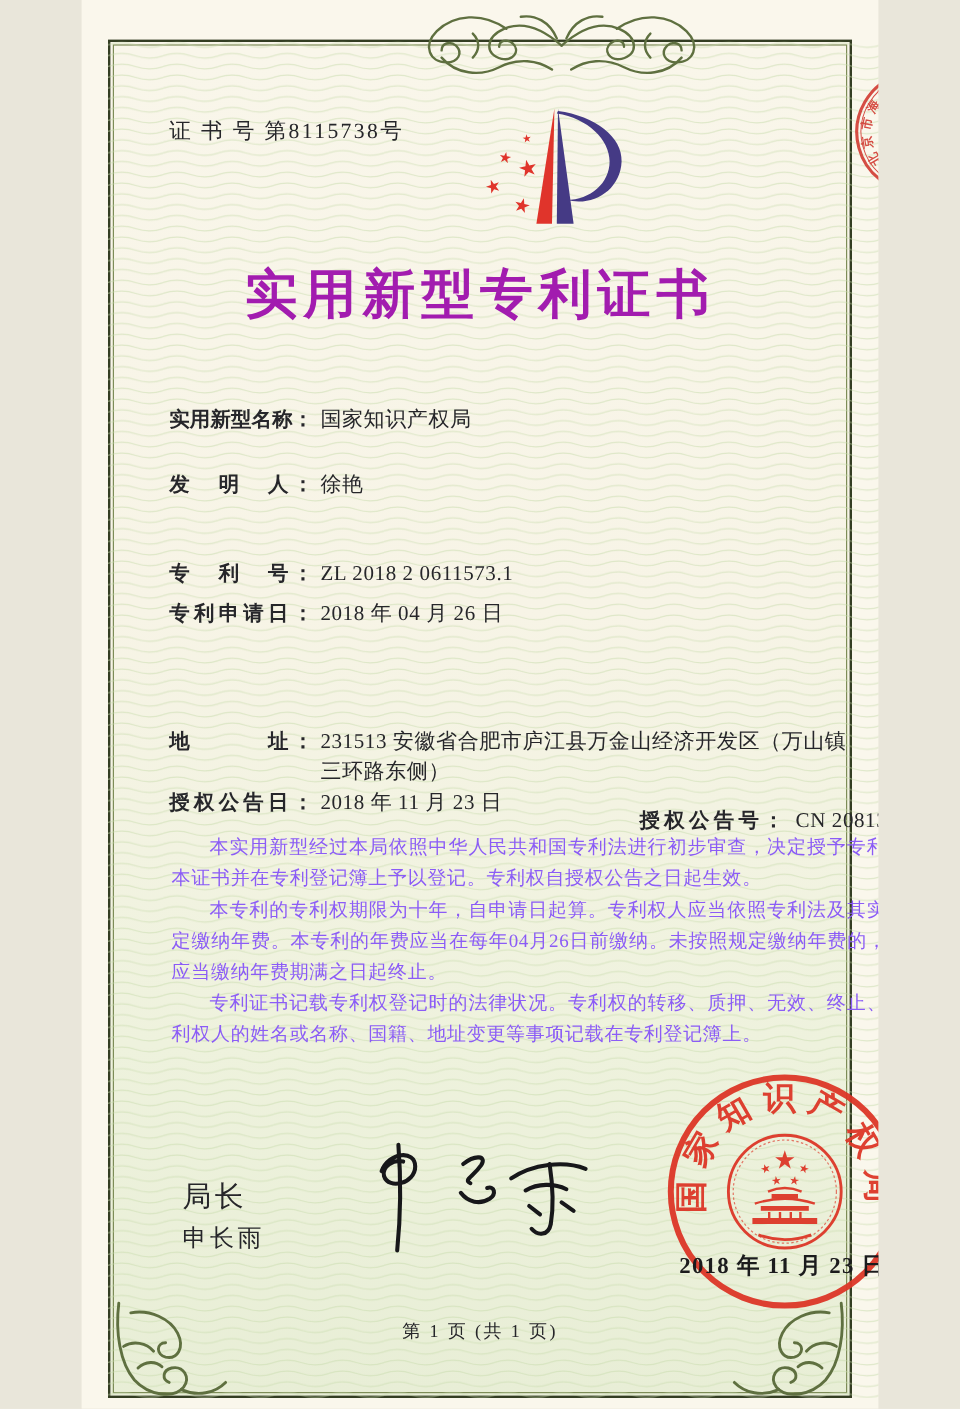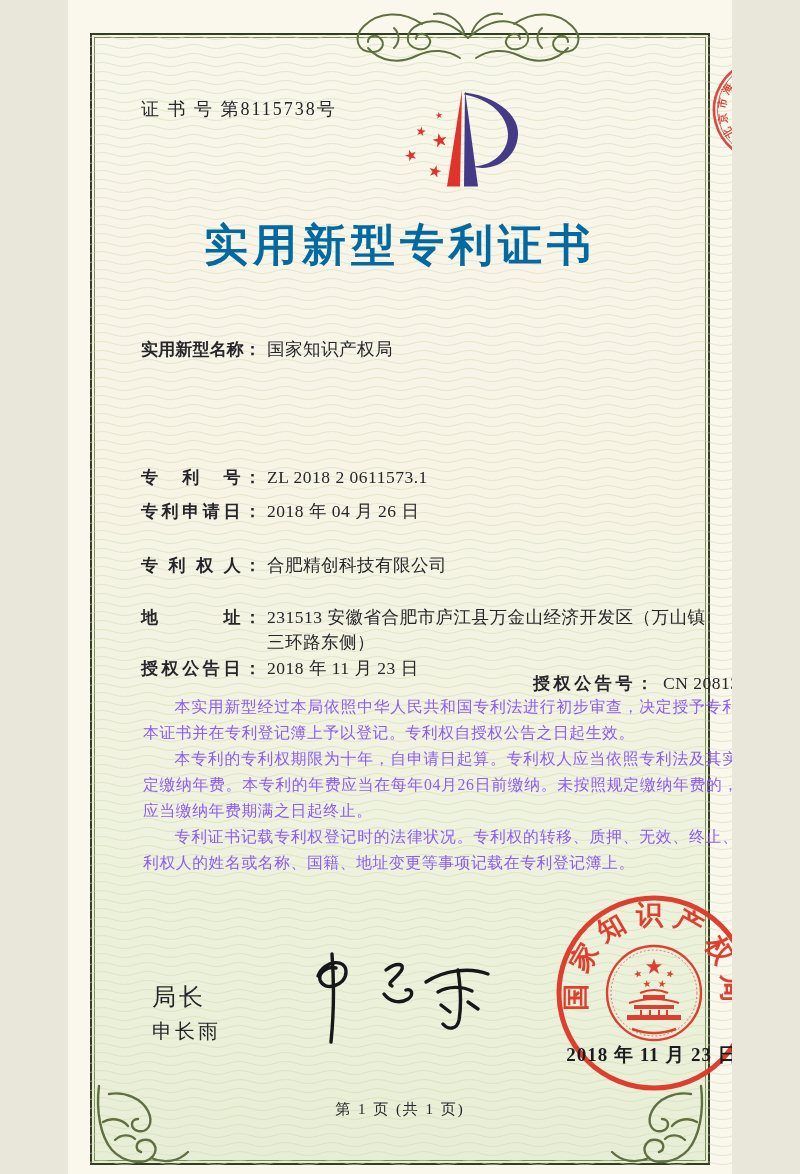--- a/index.html
+++ b/index.html
@@ -15,7 +15,7 @@
   .logo{left:330px;top:86px;width:125px;height:106px;}
   .tax-stamp{left:640px;top:54px;width:112px;height:112px;opacity:.9;}
   .title{left:0;right:0;top:216px;text-align:center;font-size:44px;font-weight:700;
-         letter-spacing:5px;color:#0369a1;}
+         letter-spacing:5px;color:#a21caf;}
   .frow{left:73px;font-size:17.5px;white-space:nowrap;}
   .flabel{display:inline-block;width:120px;font-size:17px;text-align:justify;text-align-last:justify;
           vertical-align:baseline;font-weight:bold;}

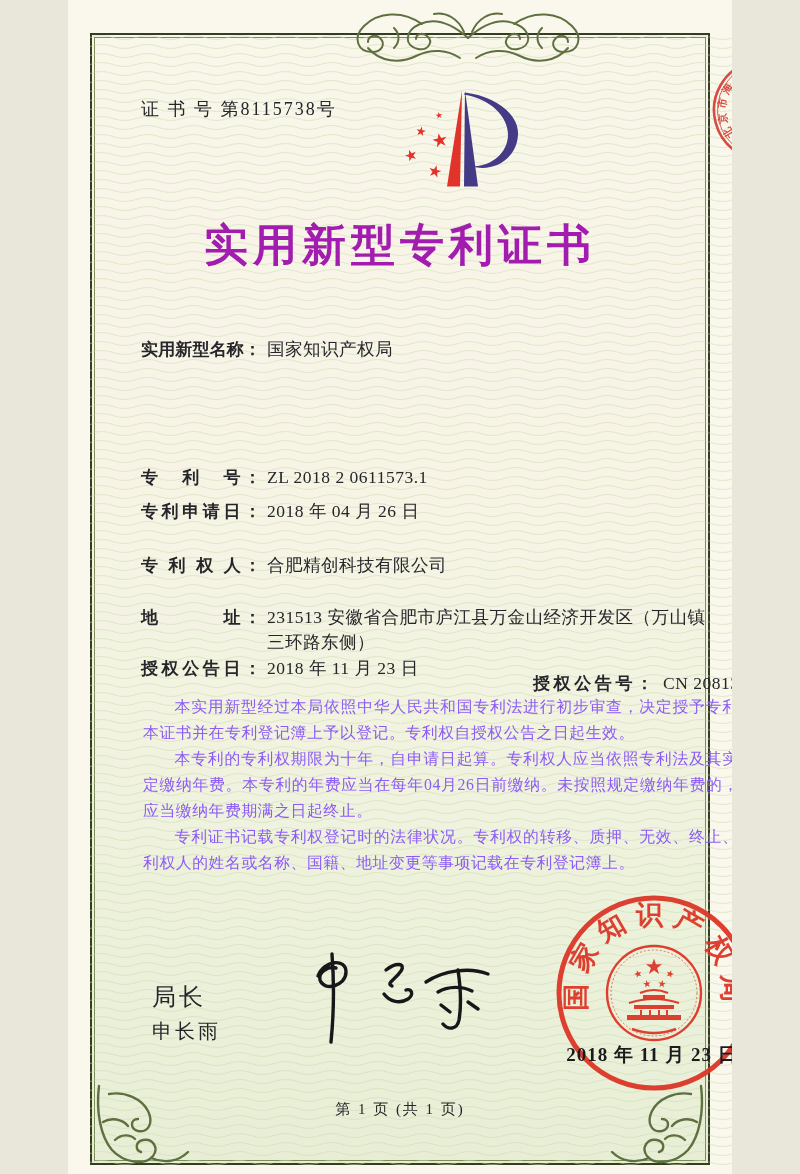--- a/index.html
+++ b/index.html
@@ -122,6 +122,9 @@
   <div class="layer frow" style="top:337px">
     <span class="flabel">实用新型名称：</span><span class="fvalue">国家知识产权局</span>
   </div>
+  <div class="layer frow" style="top:391px">
+    <span class="flabel">发　明　人：</span><span class="fvalue">徐艳</span>
+  </div>
   <div class="layer frow" style="top:466px">
     <span class="flabel">专　利　号：</span><span class="fvalue">ZL 2018 2 0611573.1</span>
   </div>

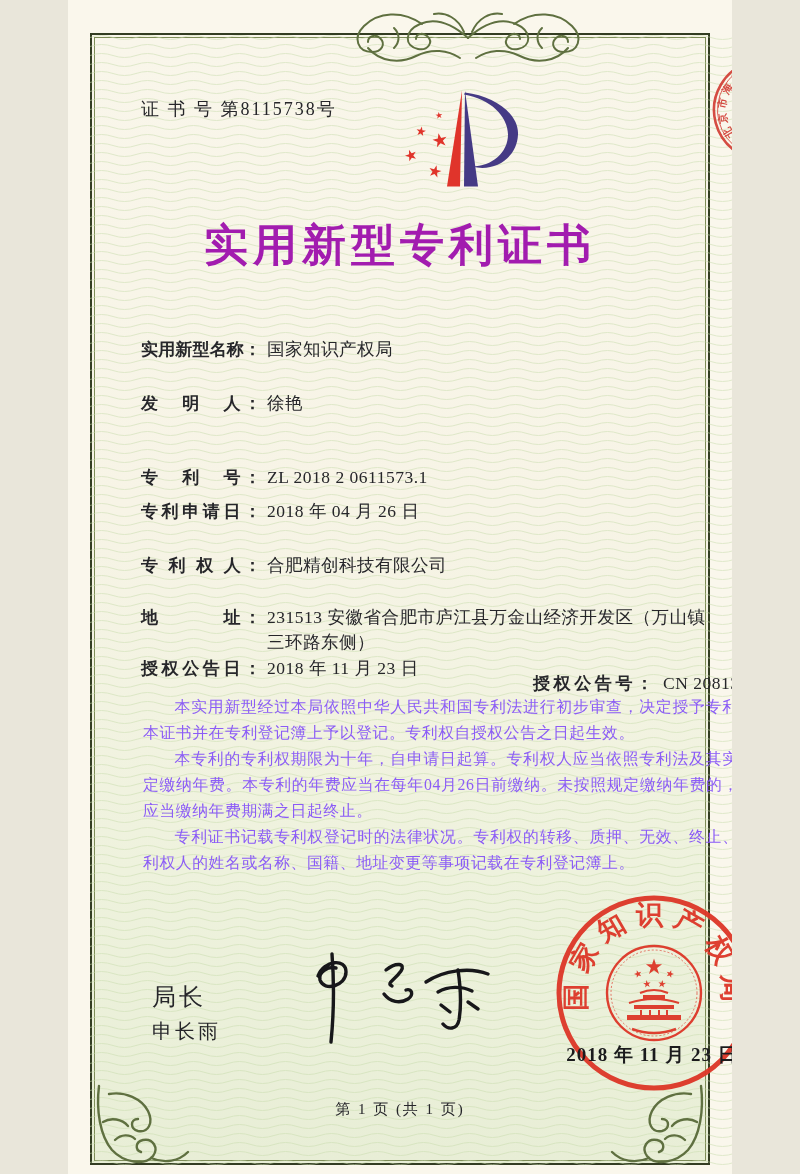--- a/index.html
+++ b/index.html
@@ -131,9 +131,6 @@
   <div class="layer frow" style="top:499px">
     <span class="flabel">专利申请日：</span><span class="fvalue">2018 年 04 月 26 日</span>
   </div>
-  <div class="layer frow" style="top:553px">
-    <span class="flabel">专 利 权 人：</span><span class="fvalue">合肥精创科技有限公司</span>
-  </div>
   <div class="layer frow" style="top:605px">
     <span class="flabel">地　　　址：</span><span class="fvalue">231513 安徽省合肥市庐江县万金山经济开发区（万山镇</span>
   </div>

